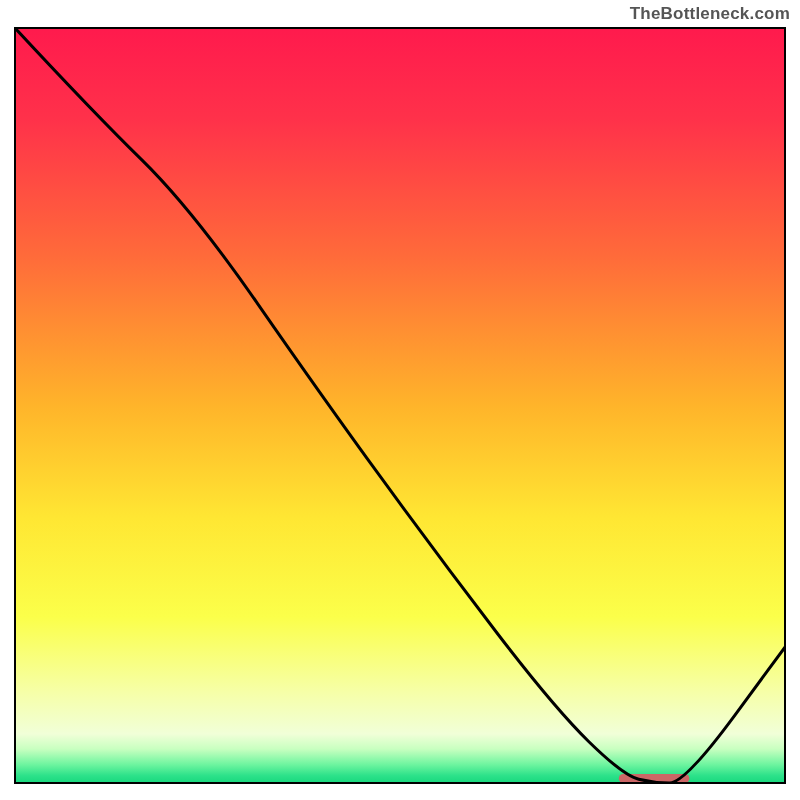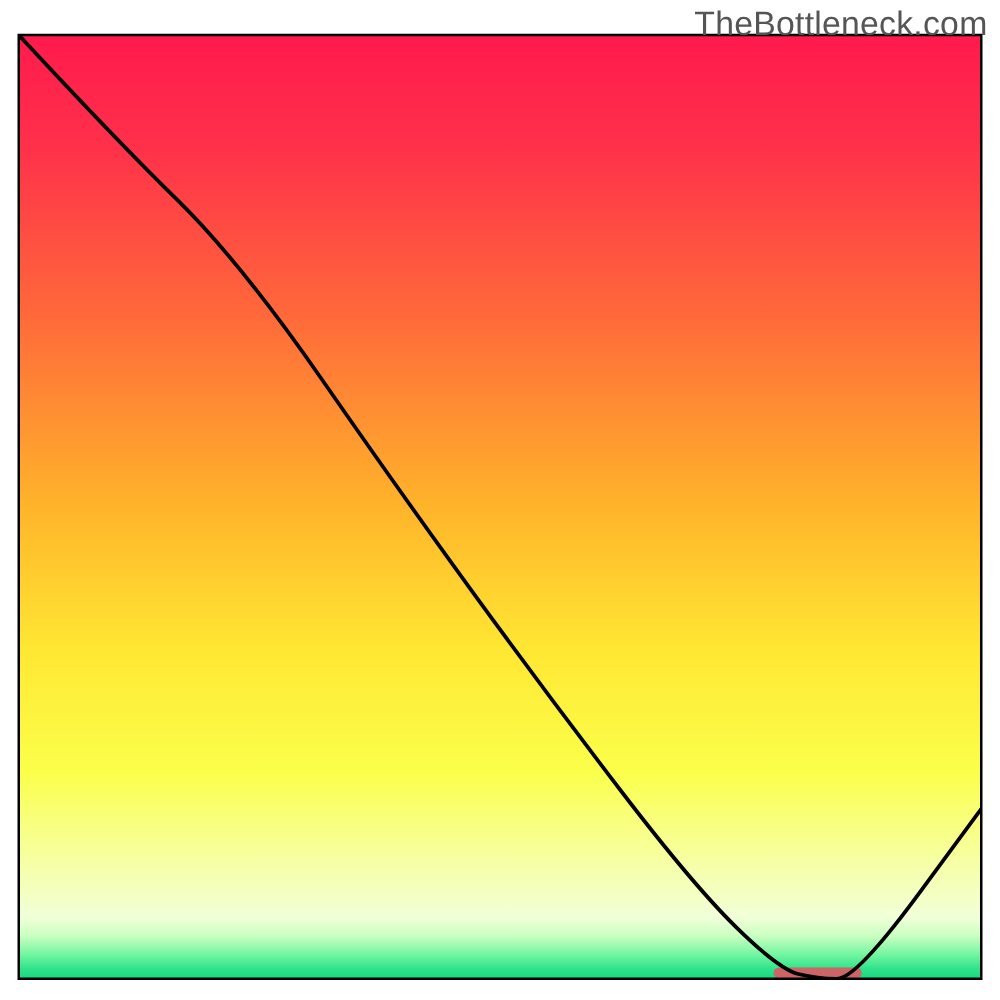--- a/index.html
+++ b/index.html
@@ -21,8 +21,8 @@
     top: 4px;
     right: 10px;
     color: #555555;
-    font-size: 27px;
-    font-weight: 400;
+    font-size: 17px;
+    font-weight: 700;
     letter-spacing: 0.2px;
     z-index: 10;
   }

